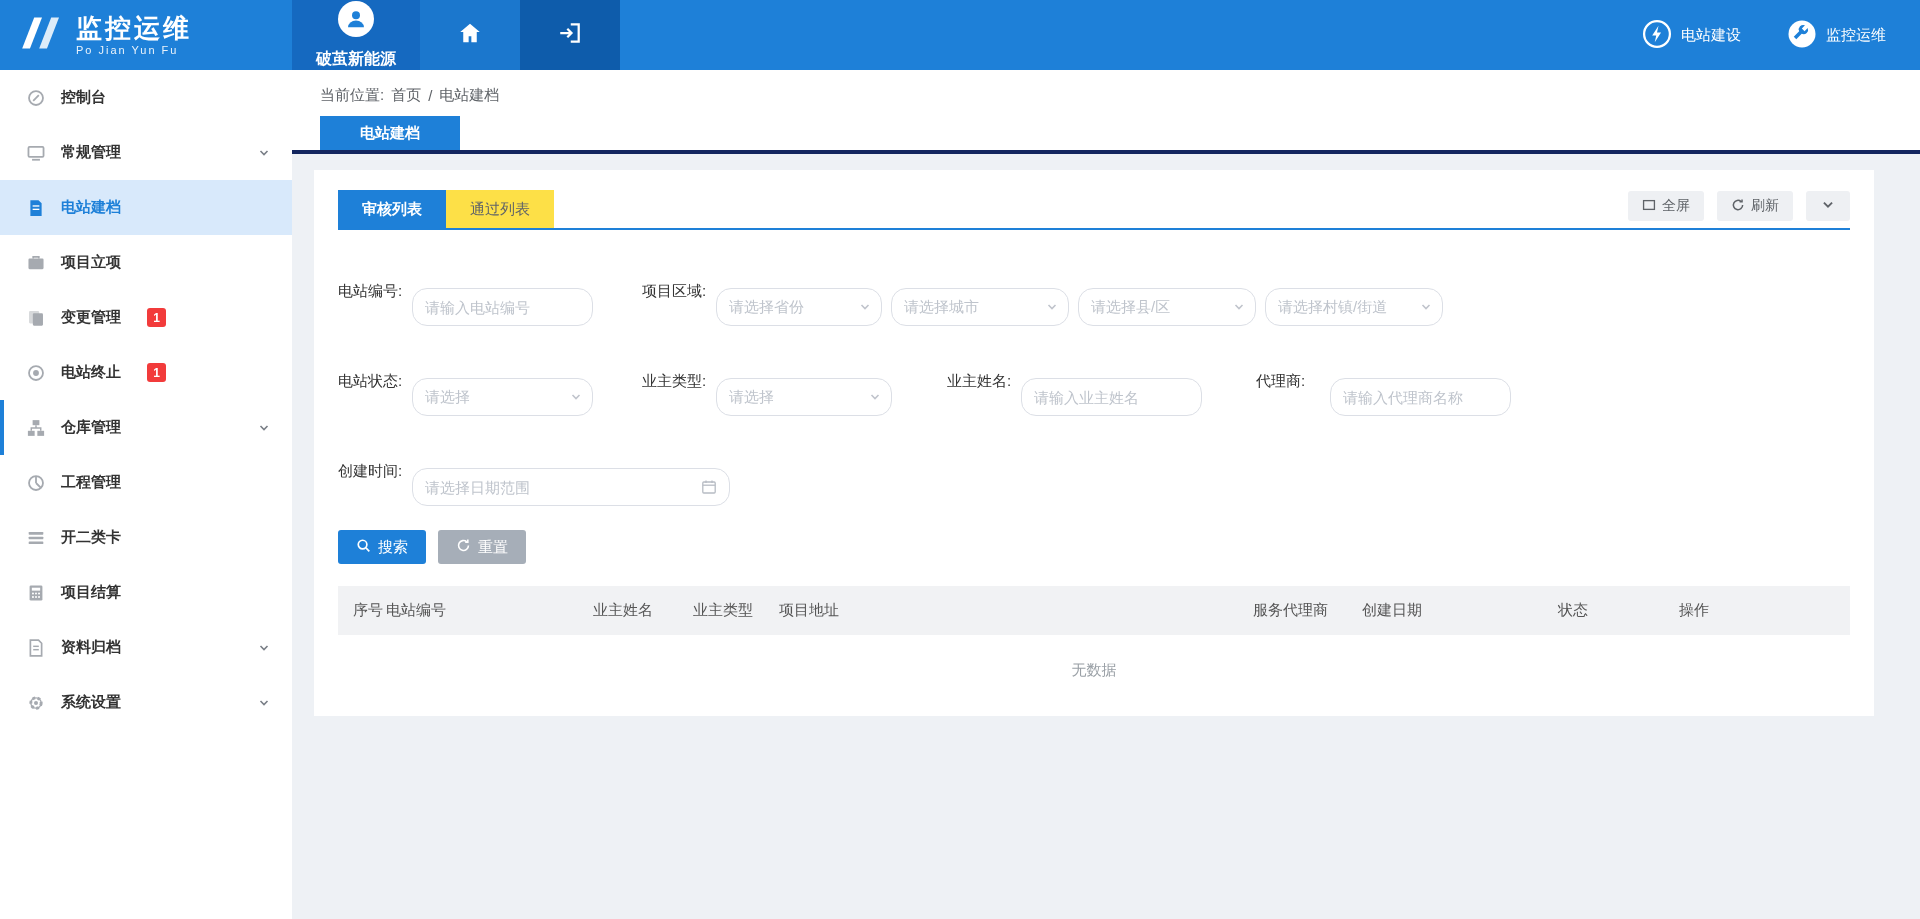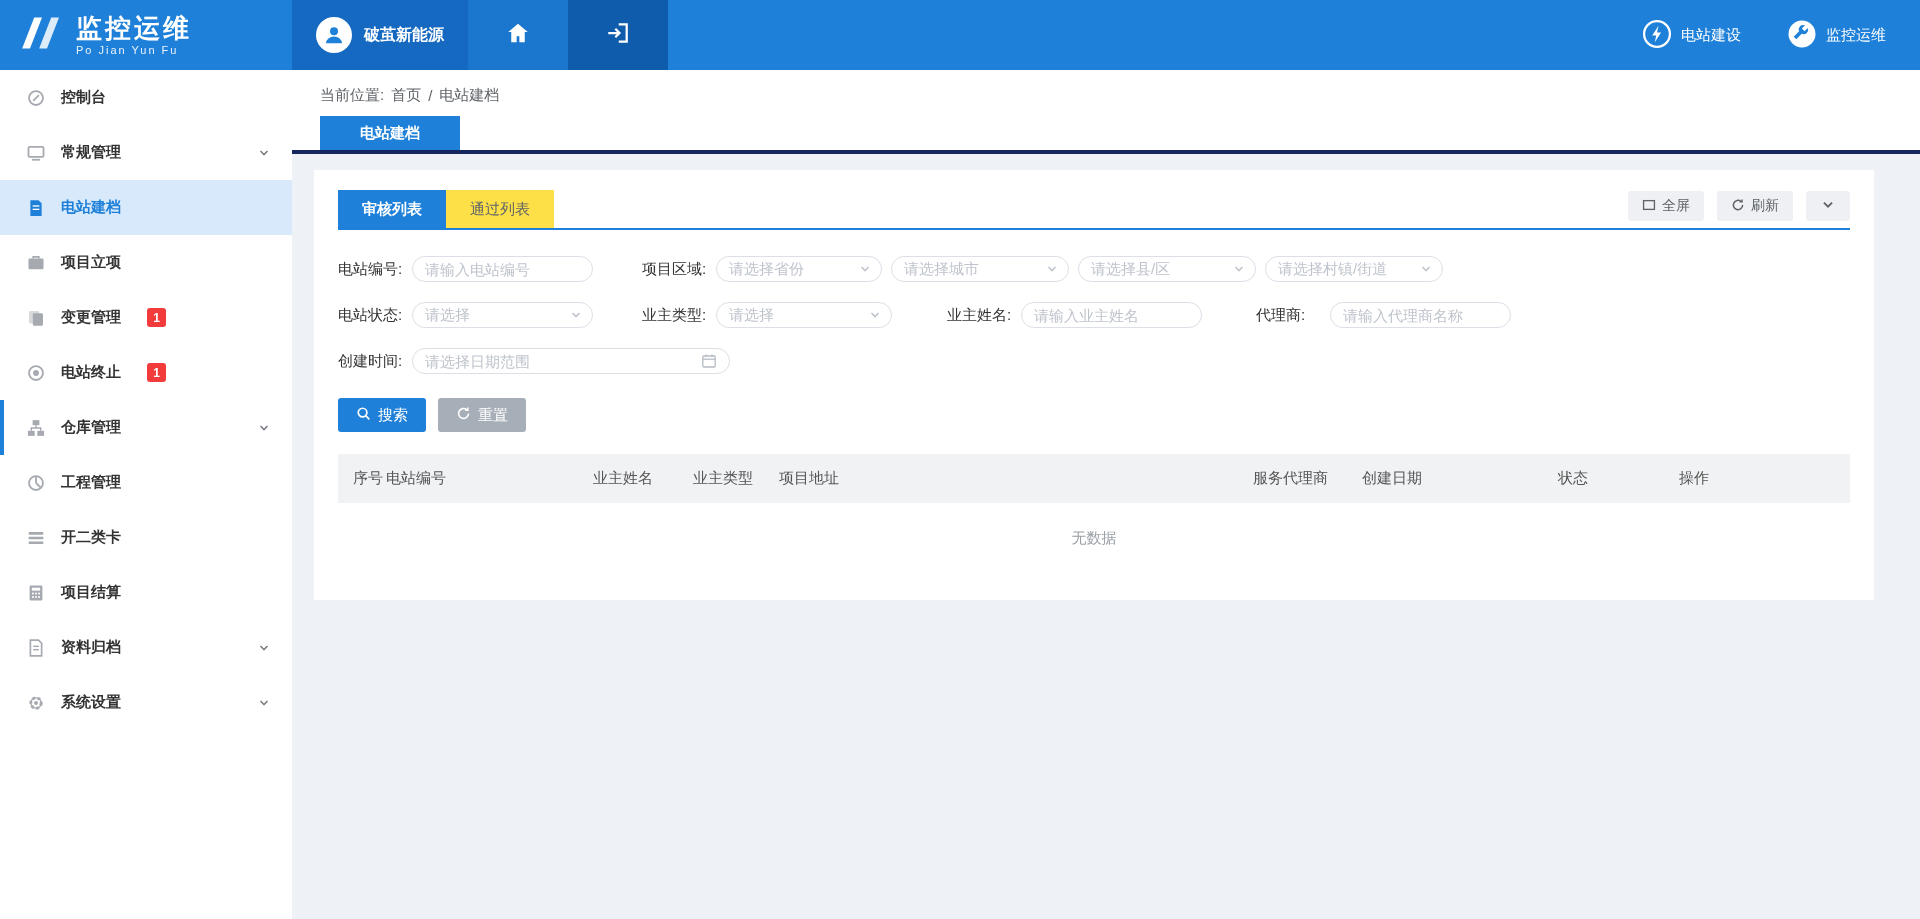--- a/index.html
+++ b/index.html
@@ -13,7 +13,7 @@
   .logo{width:292px;display:flex;align-items:center;padding-left:20px;gap:12px;flex:none;}
   .logo-text .t1{font-size:26px;font-weight:bold;letter-spacing:3px;line-height:1.1;}
   .logo-text .t2{font-size:11px;letter-spacing:2px;opacity:.9;margin-top:2px;}
-  .hseg{display:flex;align-items:center;justify-content:center;cursor:pointer;}
+  .hseg{display:flex;align-items:center;justify-content:center;cursor:pointer;flex-direction:column;}
   .seg-user{background:#1569c0;padding:0 24px;gap:12px;}
   .seg-home{background:#1b77cd;width:100px;}
   .seg-login{background:#0e5cab;width:100px;}

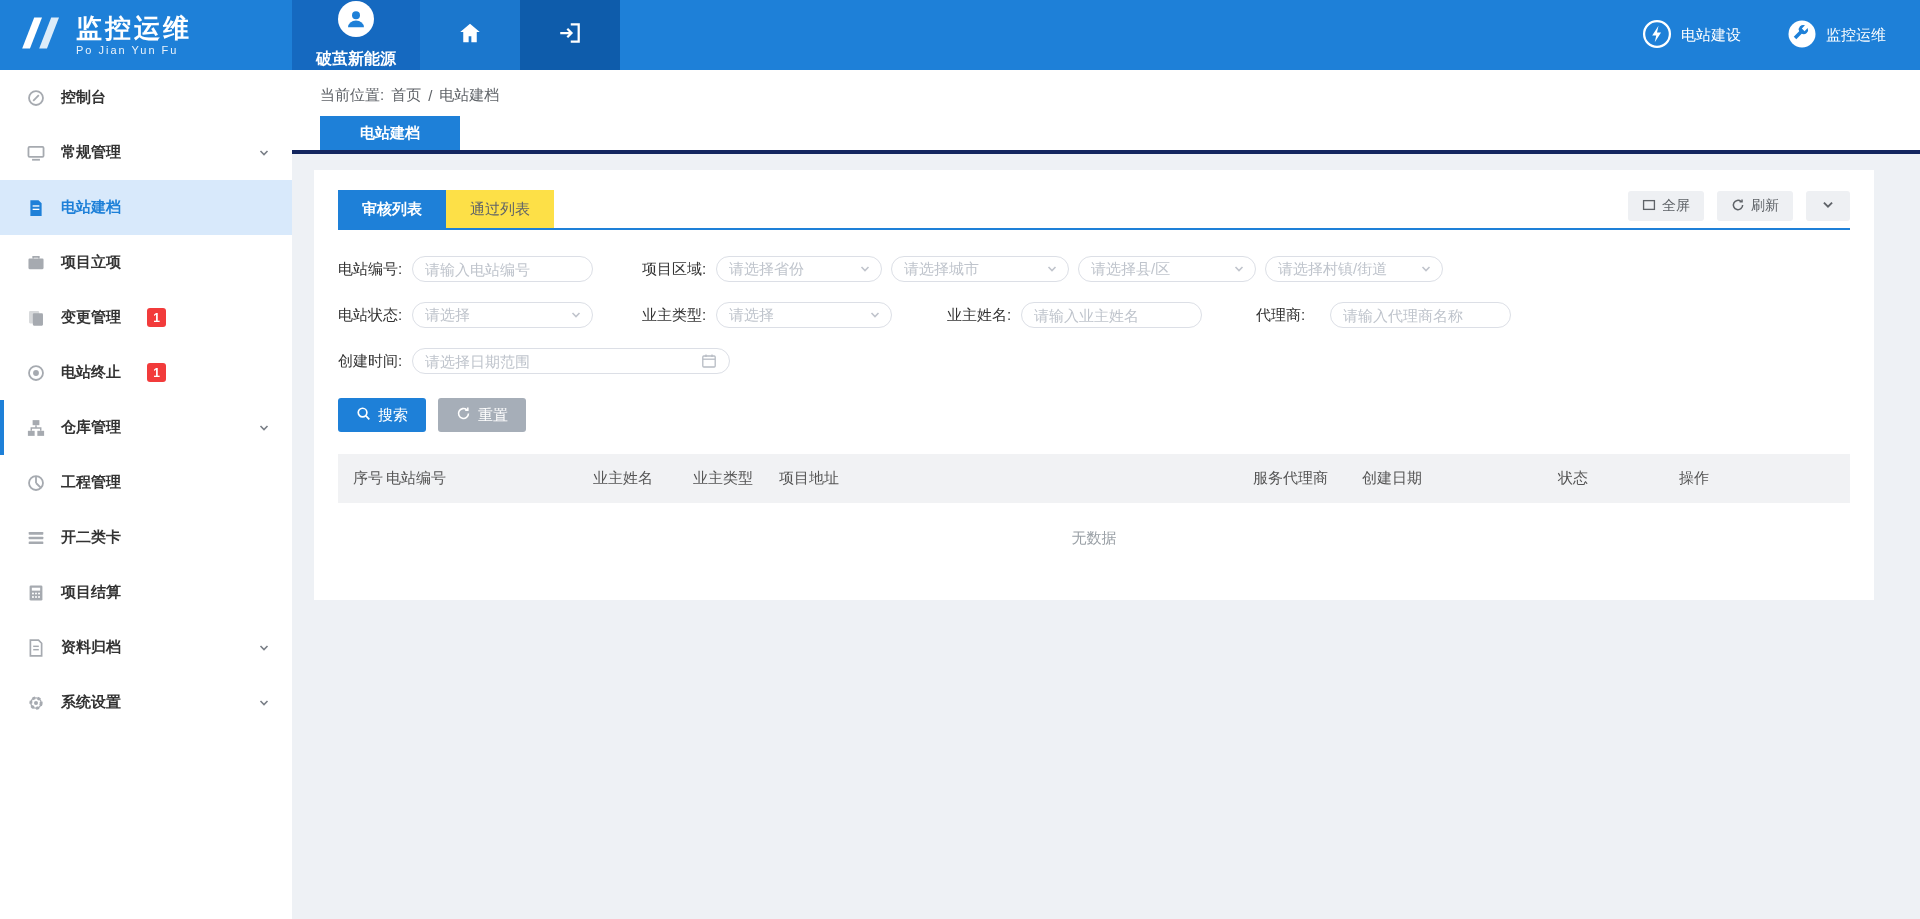--- a/index.html
+++ b/index.html
@@ -61,7 +61,7 @@
   .filters{margin-top:26px;}
   .frow{display:flex;align-items:center;margin-bottom:20px;}
   .flabel{width:74px;font-size:15px;color:#333;flex:none;white-space:nowrap;}
-  .ctrl{height:26px;border:1px solid #dcdfe6;border-radius:15px;background:#fff;flex:none;}
+  .ctrl{height:38px;border:1px solid #dcdfe6;border-radius:15px;background:#fff;flex:none;margin-top:32px;}
   input.ctrl{padding:0 12px;font-size:15px;color:#333;outline:none;}
   input.ctrl::placeholder{color:#bfc4cc;}
   .select{display:flex;align-items:center;justify-content:space-between;padding:0 10px 0 12px;

